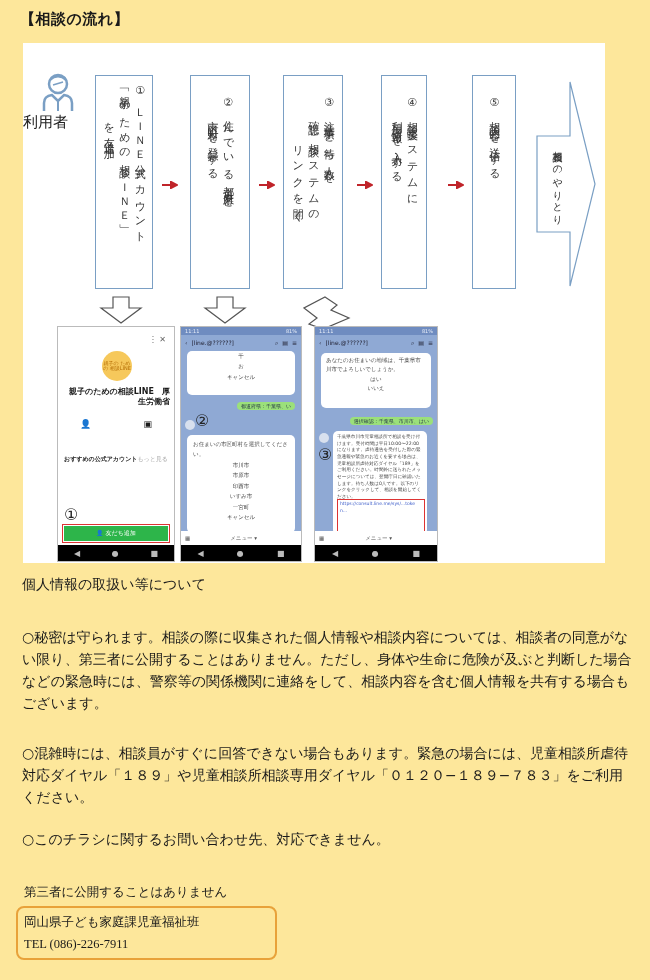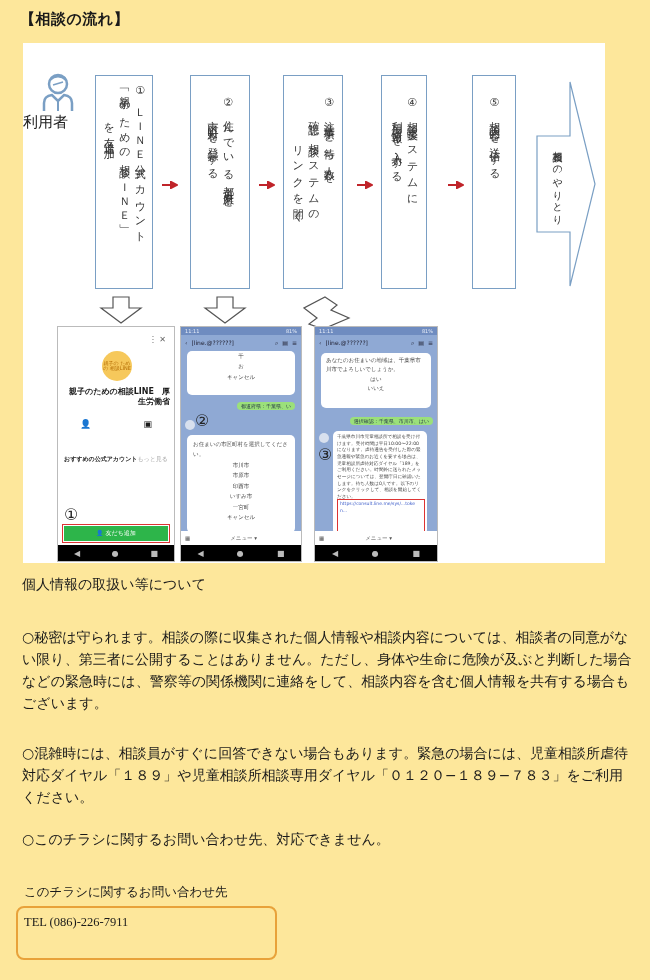--- a/index.html
+++ b/index.html
@@ -322,7 +322,7 @@
 <div class="para p-b">○混雑時には、相談員がすぐに回答できない場合もあります。緊急の場合には、児童相談所虐待対応ダイヤル「１８９」や児童相談所相談専用ダイヤル「０１２０−１８９−７８３」をご利用ください。</div>
 <div class="para p-c">○このチラシに関するお問い合わせ先、対応できません。</div>
 
-<div class="contact-heading">このチラシに関するお問い合わせ先</div>
+<div class="contact-heading">第三者に公開することはありません</div>
 <div class="contact-box">
   <div class="tel">TEL (086)-226-7911</div>
 </div>

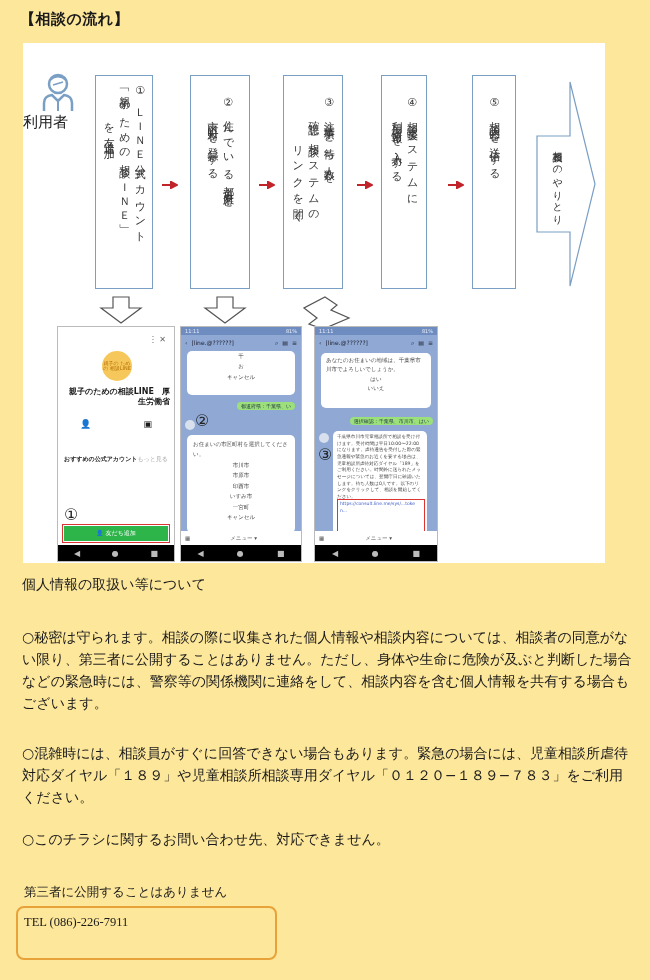--- a/index.html
+++ b/index.html
@@ -324,6 +324,7 @@
 
 <div class="contact-heading">第三者に公開することはありません</div>
 <div class="contact-box">
+  <div>岡山県子ども家庭課児童福祉班</div>
   <div class="tel">TEL (086)-226-7911</div>
 </div>
 

